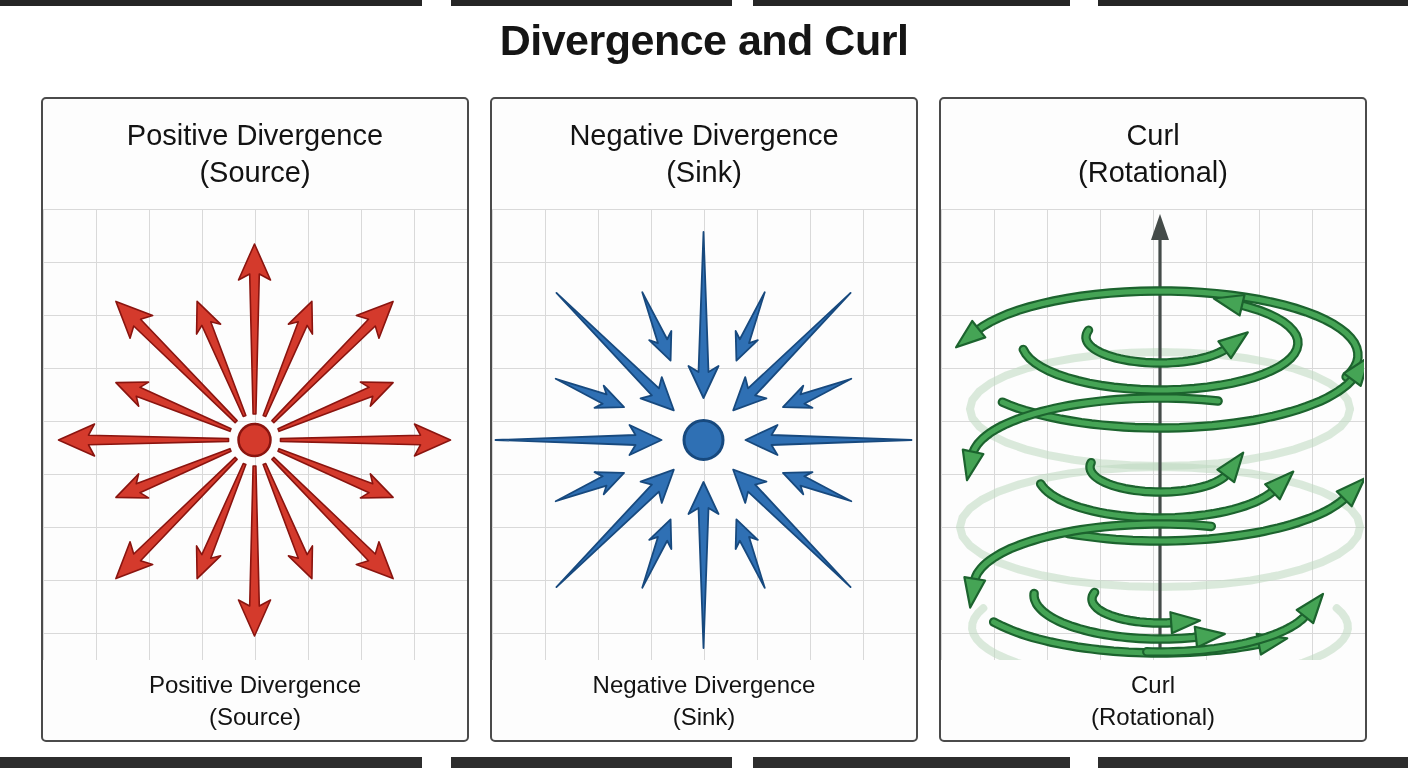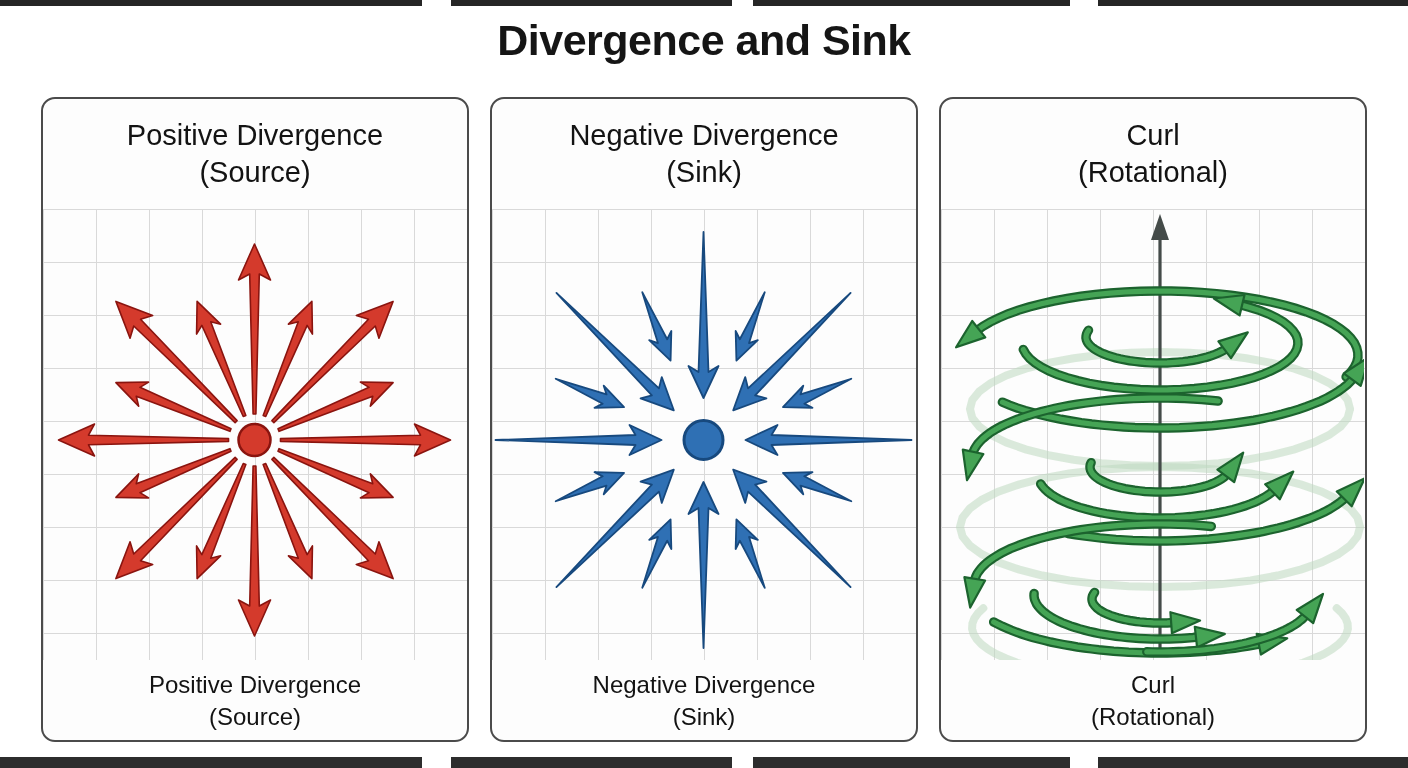--- a/index.html
+++ b/index.html
@@ -36,7 +36,7 @@
 
 <div class="strip strip-top" style="background: linear-gradient(90deg, rgb(38, 38, 38) 0px, rgb(38, 38, 38) 30%, transparent 30%, transparent 32%, rgb(38, 38, 38) 32%, rgb(38, 38, 38) 52%, transparent 52%, transparent 53.5%, rgb(38, 38, 38) 53.5%, rgb(38, 38, 38) 76%, transparent 76%, transparent 78%, rgb(38, 38, 38) 78%, rgb(38, 38, 38) 100%);"></div>
 
-<h1 class="title">Divergence and Sink</h1>
+<h1 class="title">Divergence and Curl</h1>
 
 <div class="panels">
 

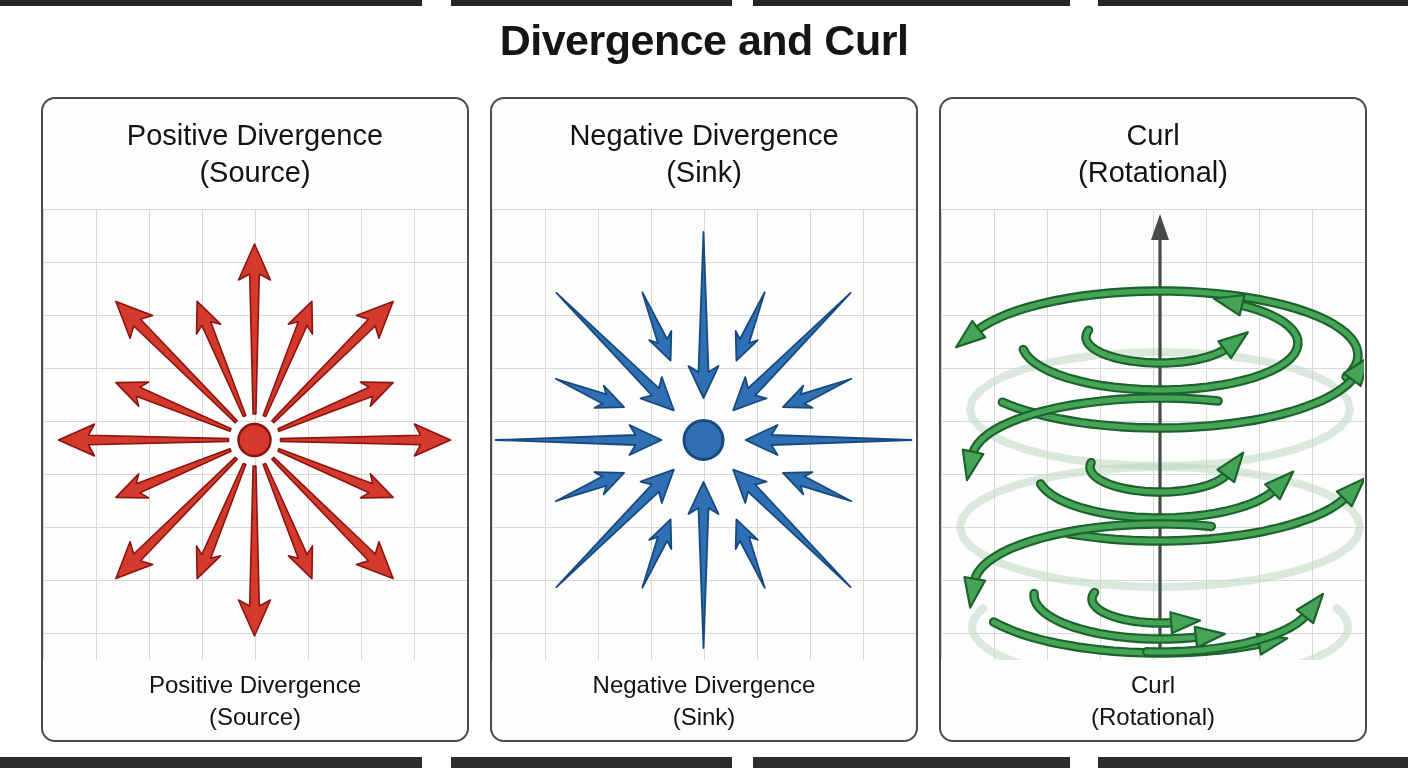--- a/index.html
+++ b/index.html
@@ -18,7 +18,7 @@
   .panels{position:absolute;top:97px;left:41px;display:flex;gap:21px}
   .panel{
     width:428px;height:645px;box-sizing:border-box;overflow:hidden;
-    border:2.5px solid #4b4b4b;border-radius:14px;background:#fdfdfd;
+    border:2.5px solid #4b4b4b;border-radius:5px;background:#fdfdfd;
   }
   .phead{
     height:110px;display:flex;flex-direction:column;justify-content:center;

